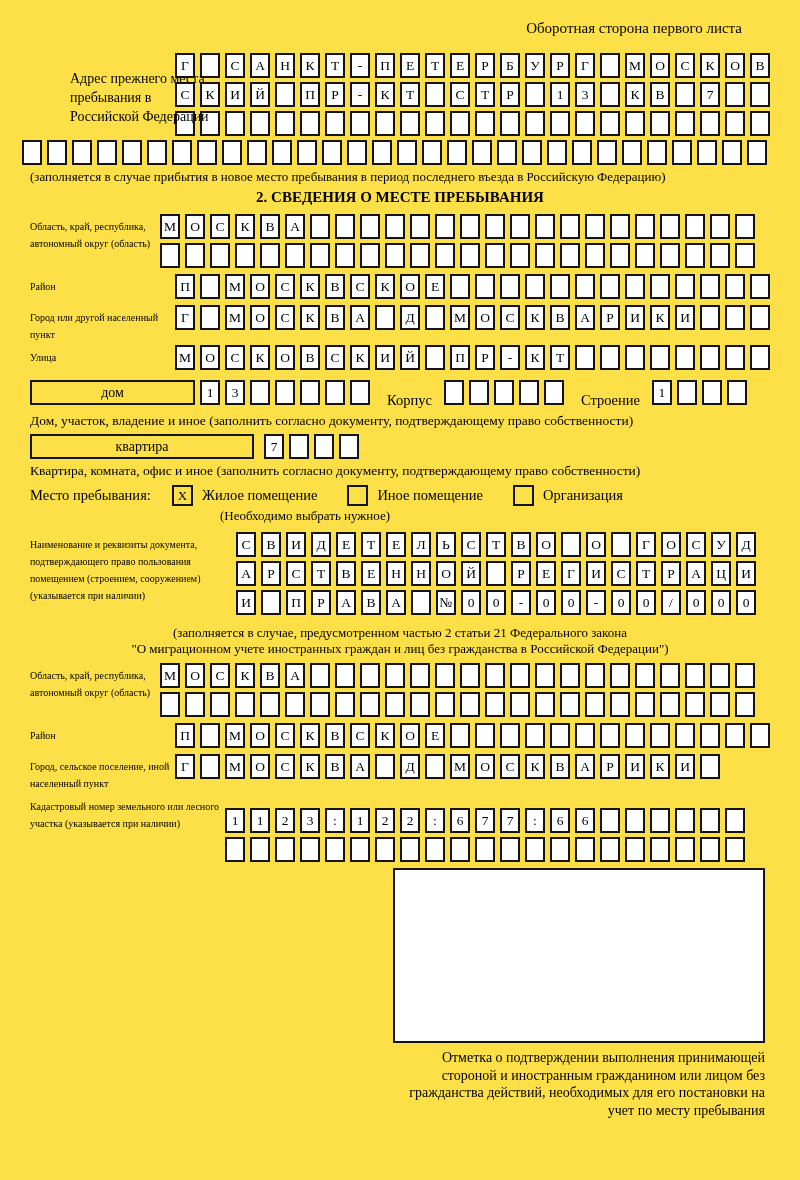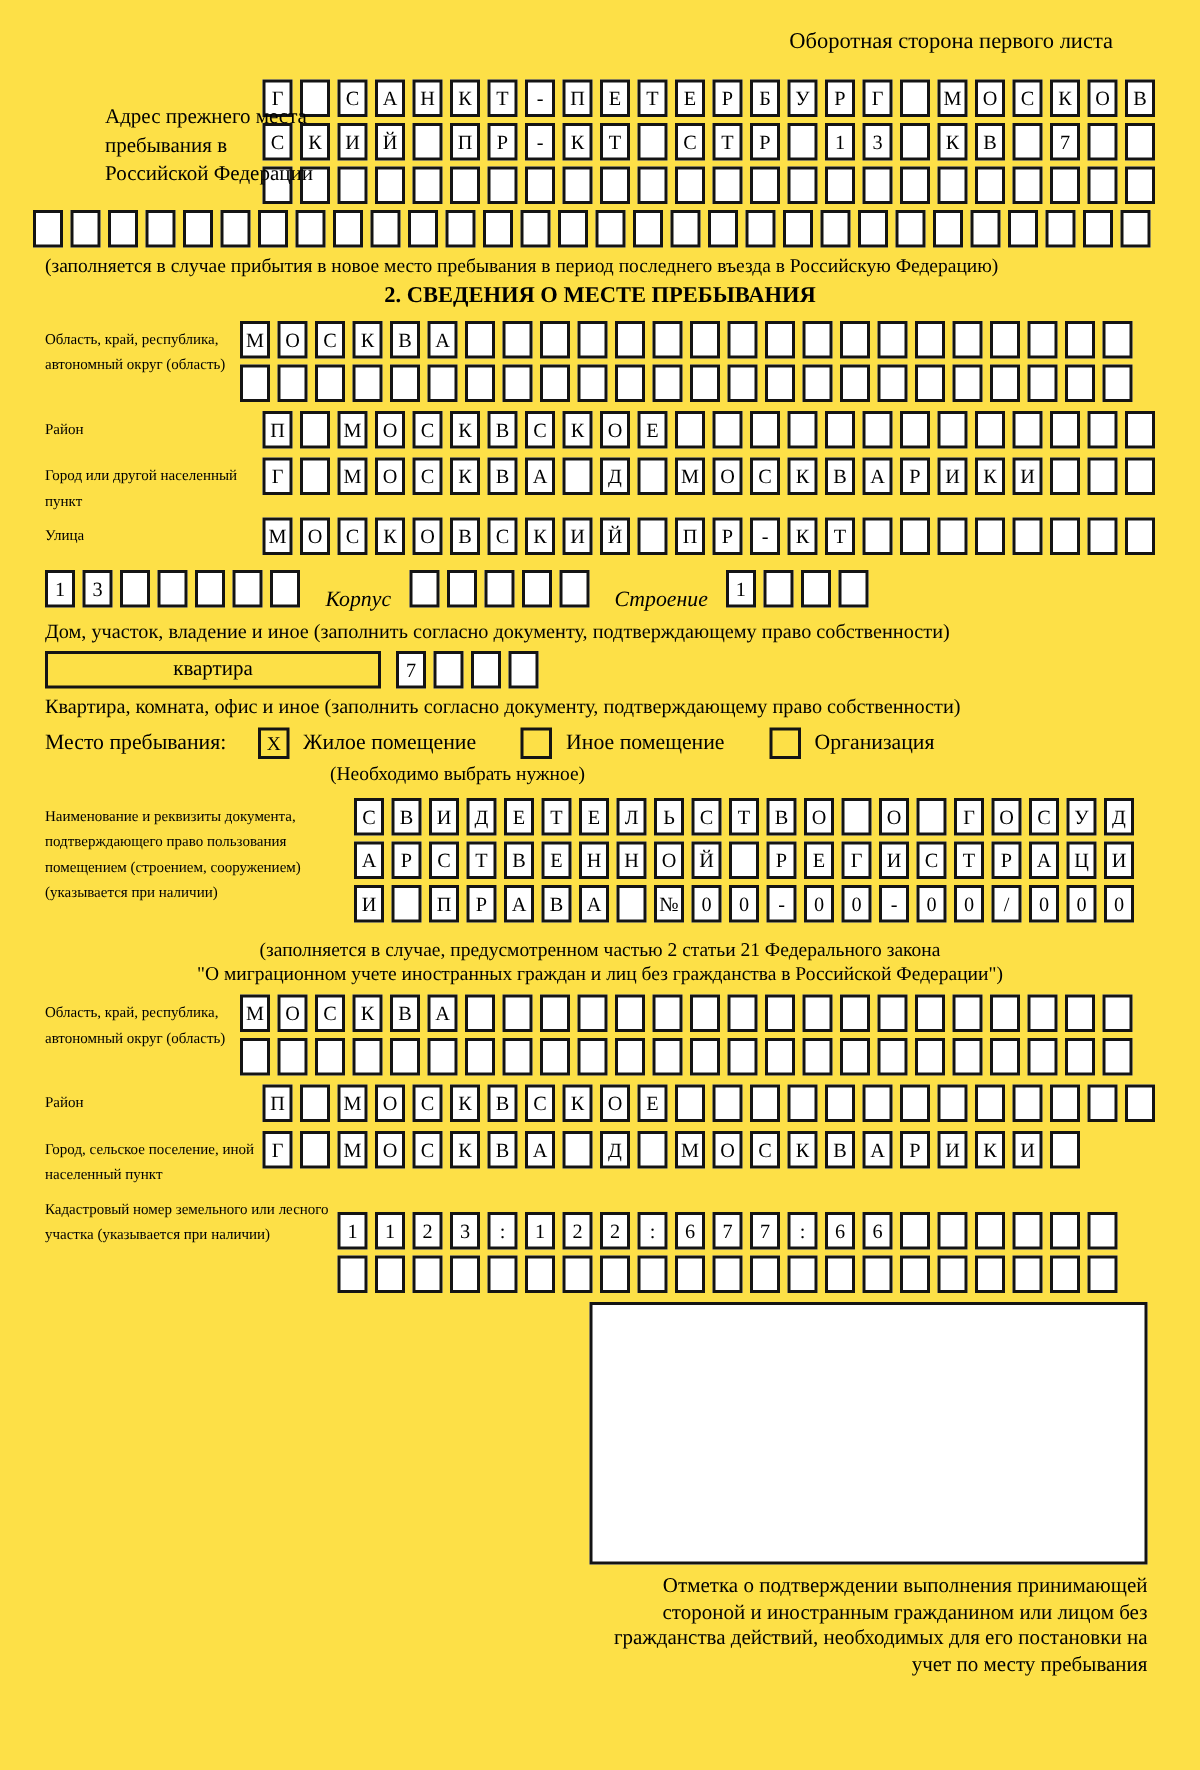--- a/index.html
+++ b/index.html
@@ -327,6 +327,7 @@
   </div>
 
   <div class="houserow">
+    <div class="widebox dombox">дом</div>
     <div class="cellrow" style="margin-bottom:0">
         <span class="cell">1</span>
         <span class="cell">3</span>

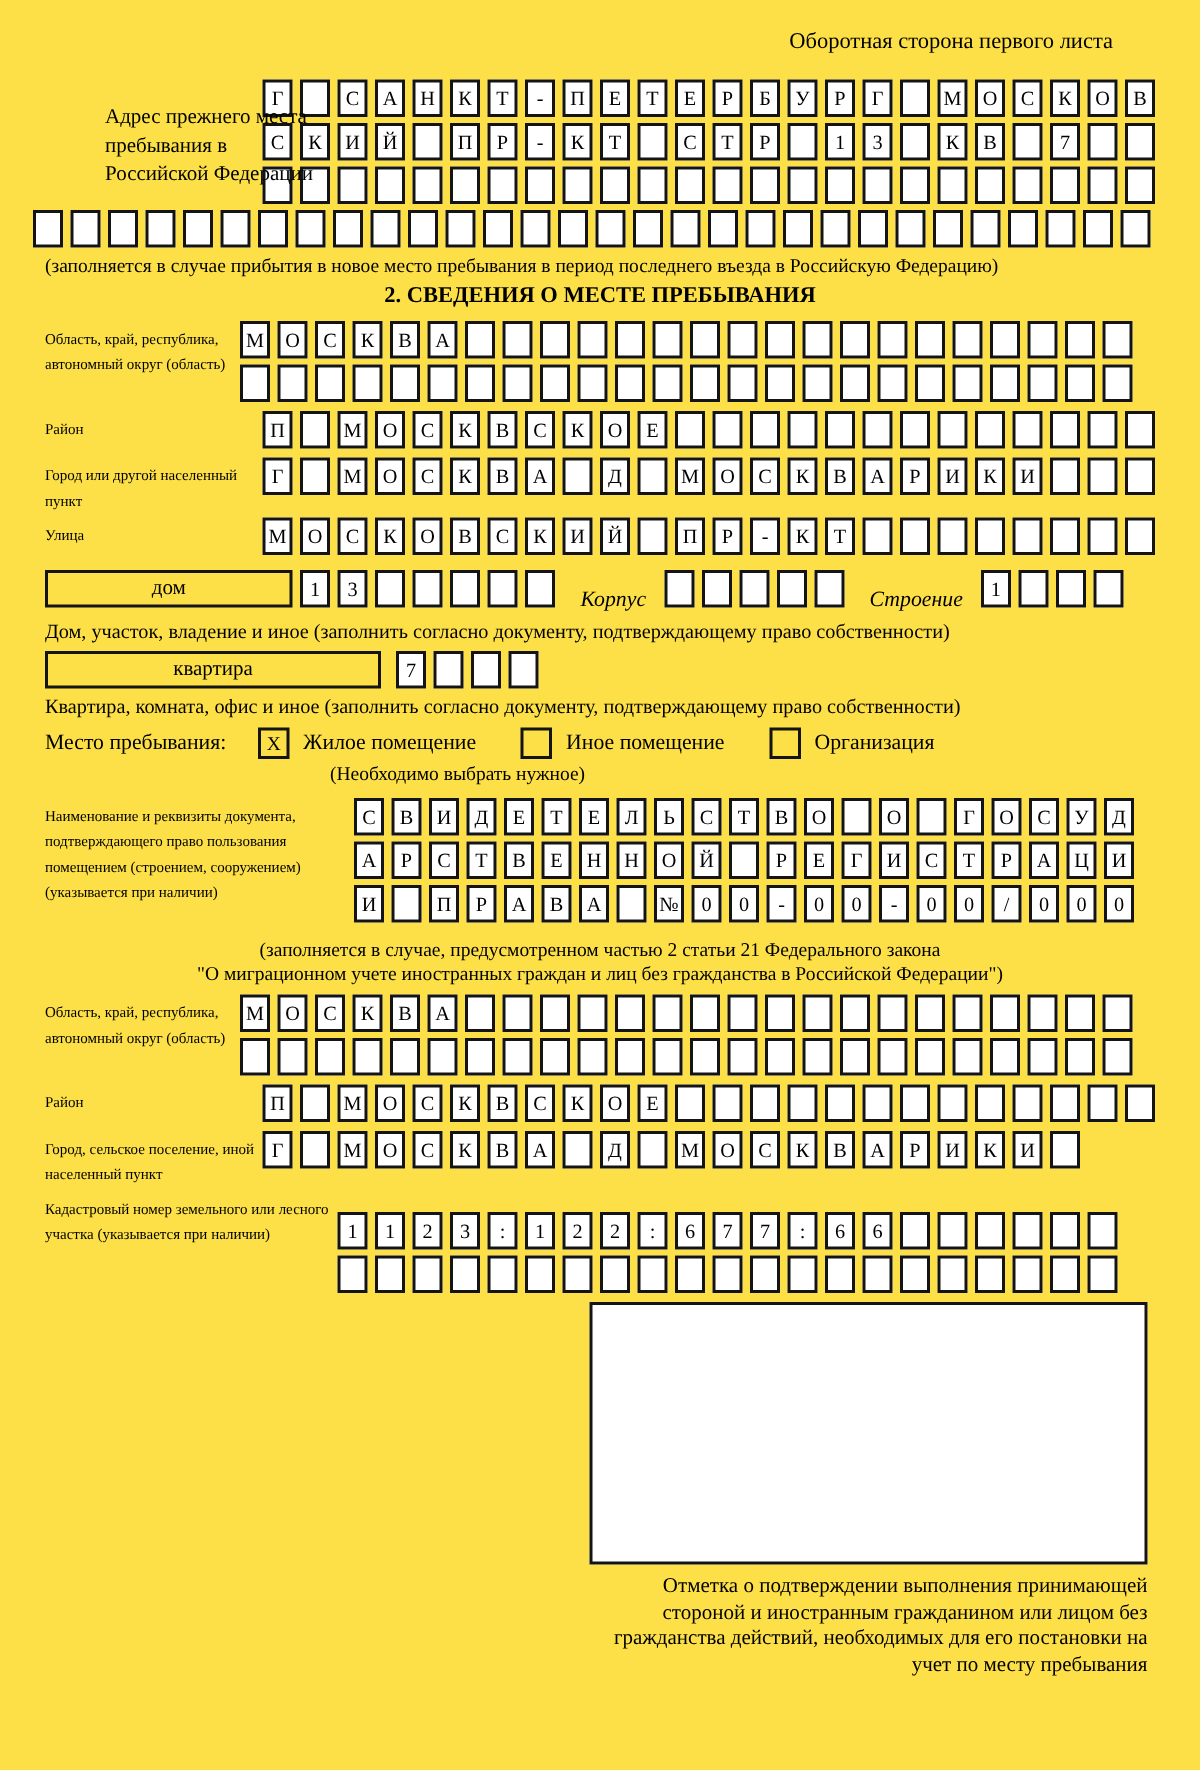--- a/index.html
+++ b/index.html
@@ -38,7 +38,7 @@
   .widebox{height:25px;border:2px solid #141414;box-sizing:border-box;display:flex;align-items:center;justify-content:center;font-size:14px;flex:0 0 auto;}
   .dombox{width:165px;}
   .kvbox{width:224px;}
-  .inlab{font-size:14.5px;margin:16px 7px 0 12px;font-style:italic;}
+  .inlab{font-size:14.5px;margin:16px 7px 0 12px;}
   
   .stayrow{display:flex;align-items:center;margin:4px 0 2px 0;}
   .staylabel{font-size:14.5px;width:142px;flex:0 0 auto;}

